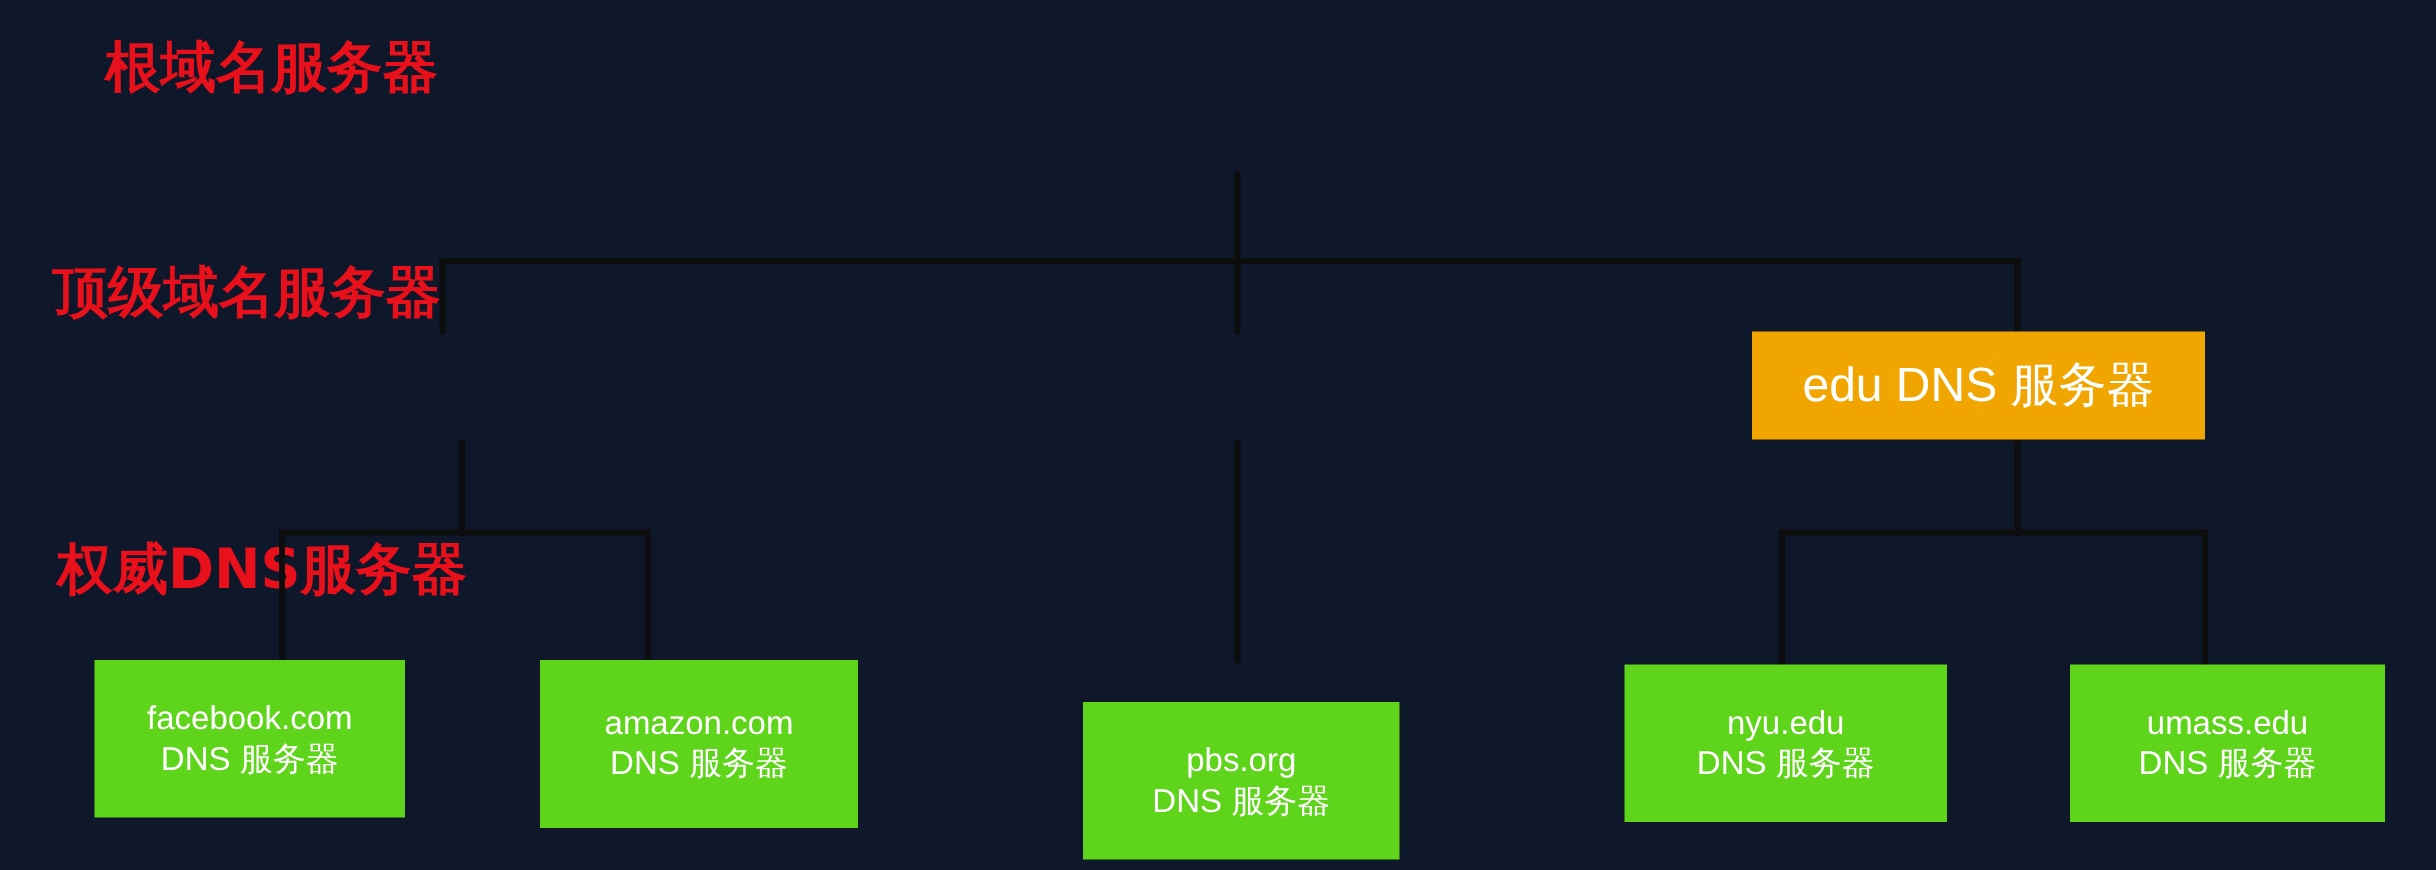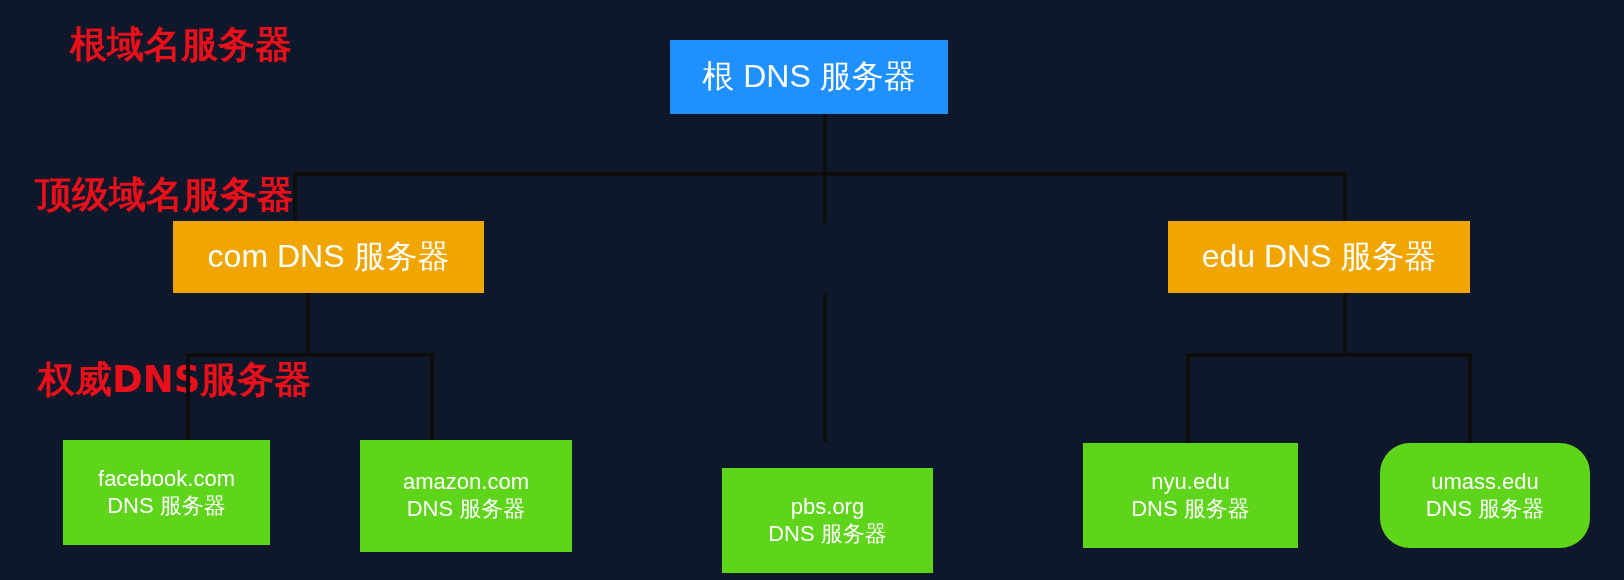--- a/index.html
+++ b/index.html
@@ -90,9 +90,6 @@
   <div class="conn v" style="left:1186px; top:353px; height:92px;"></div>
   <div class="conn v" style="left:1468px; top:353px; height:92px;"></div>
 
-  <div class="node root" style="left:670px; top:40px; width:278px; height:74px;">
-    <span class="line1">根 DNS 服务器</span>
-  </div>
 
   <div class="node tld" style="left:173px; top:221px; width:311px; height:72px;">
     <span class="line1">com DNS 服务器</span>

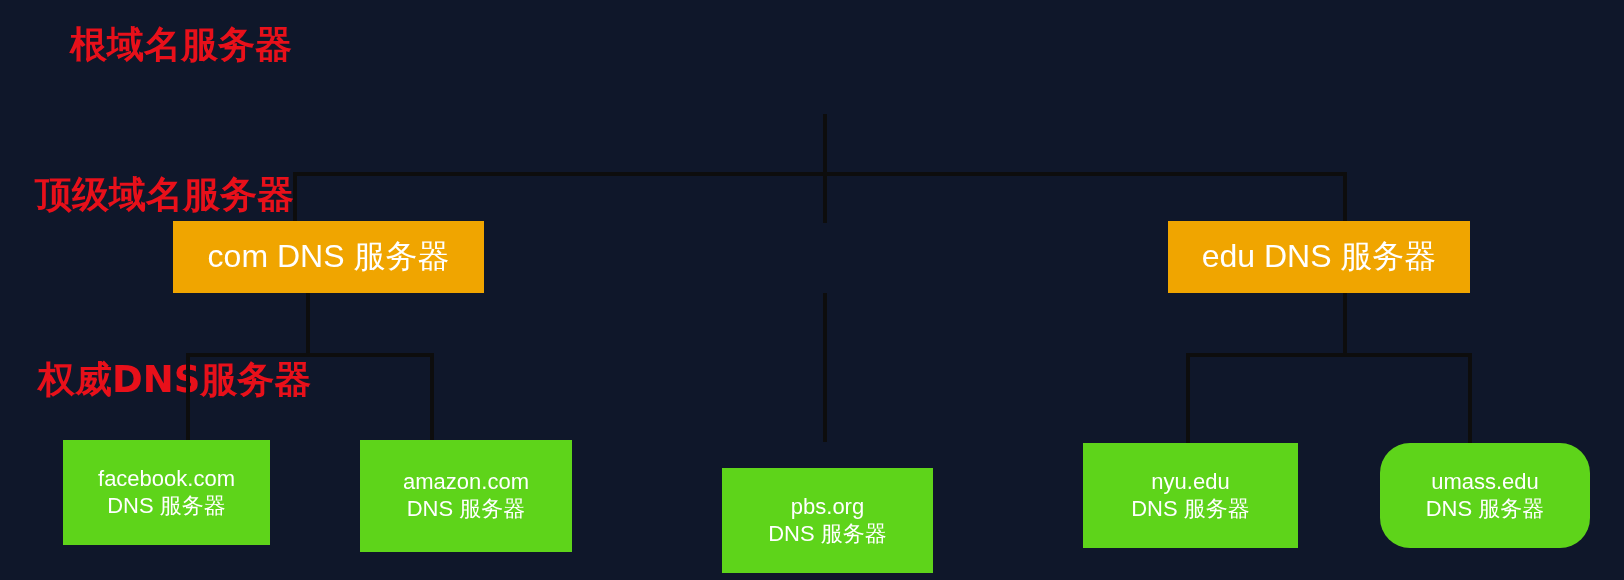--- a/index.html
+++ b/index.html
@@ -91,9 +91,6 @@
   <div class="conn v" style="left:1468px; top:353px; height:92px;"></div>
 
 
-  <div class="node tld" style="left:173px; top:221px; width:311px; height:72px;">
-    <span class="line1">com DNS 服务器</span>
-  </div>
   <div class="node tld" style="left:1168px; top:221px; width:302px; height:72px;">
     <span class="line1">edu DNS 服务器</span>
   </div>

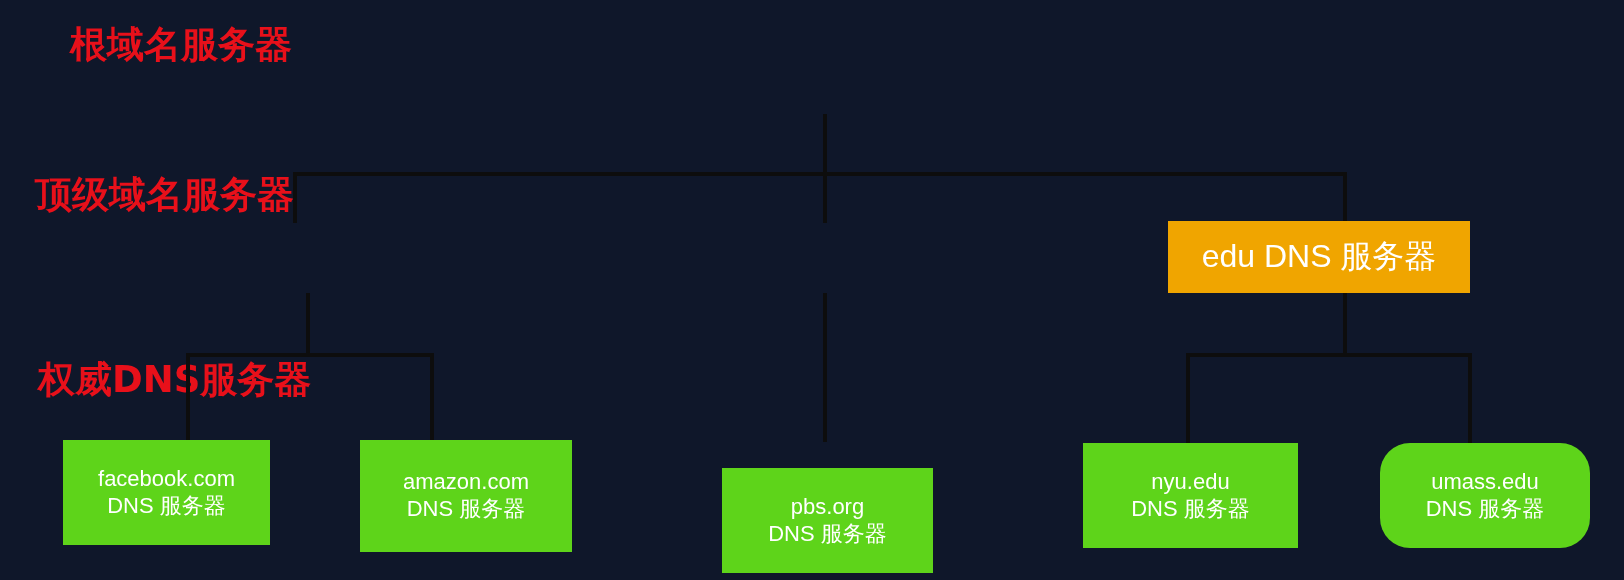--- a/index.html
+++ b/index.html
@@ -115,7 +115,7 @@
     <span class="line2">DNS 服务器</span>
   </div>
 
-  <div class="node auth" style="left:1380px; top:443px; width:210px; height:105px;border-radius:30px;">
+  <div class="node auth" style="left:1380px; top:443px; width:210px; height:105px;">
     <span class="line1">umass.edu</span>
     <span class="line2">DNS 服务器</span>
   </div>

